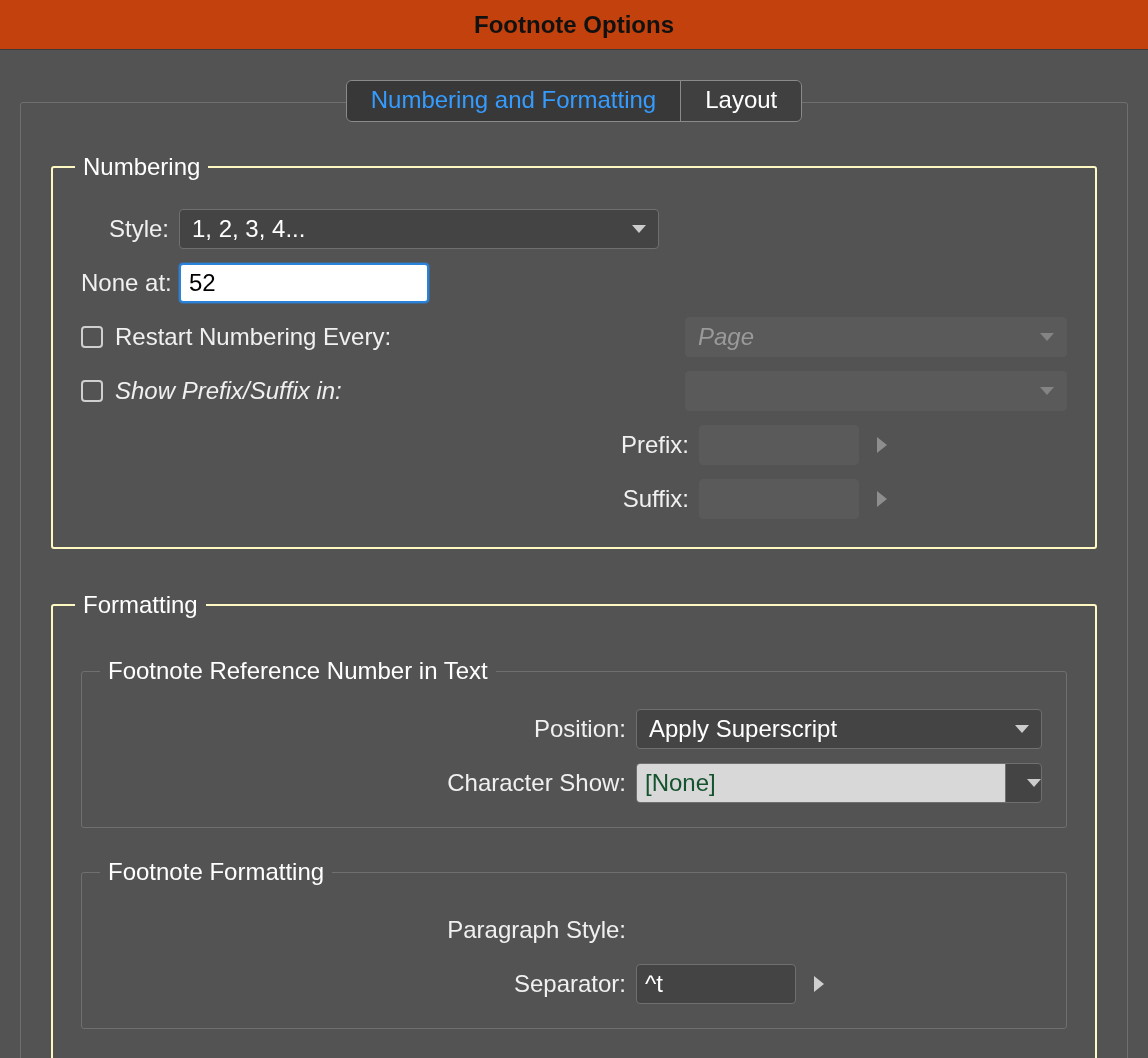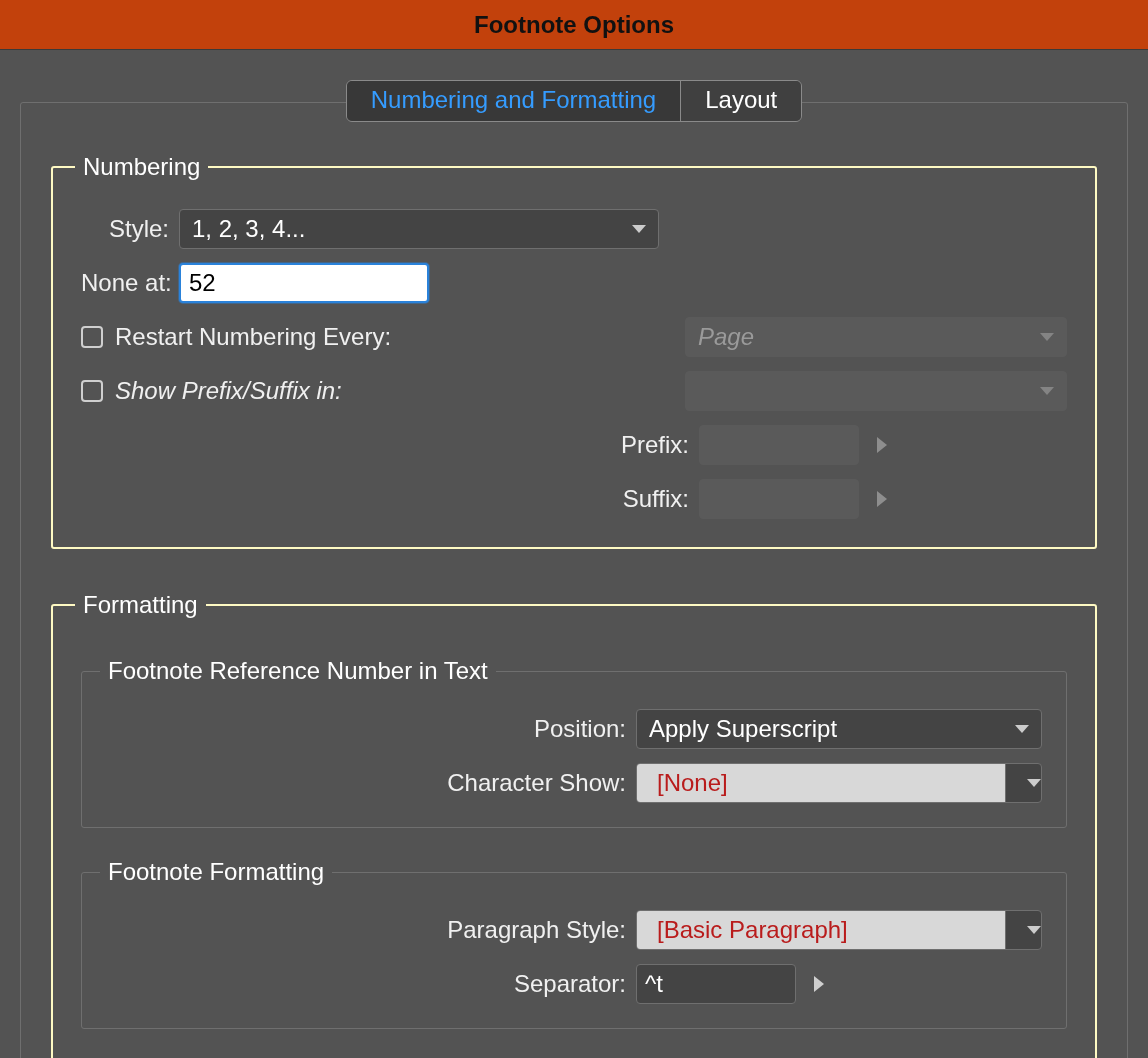--- a/index.html
+++ b/index.html
@@ -139,12 +139,12 @@
   }
   .dropdown.split .dd-text {
     background: #d8d8d8;
-    color: #b91c1c;
+    color: #14532d;
     flex: 1;
     height: 100%;
     display: flex;
     align-items: center;
-    padding: 0 20px;
+    padding: 0 8px;
     border-radius: 3px 0 0 3px;
   }
   .dropdown.split .dd-btn {

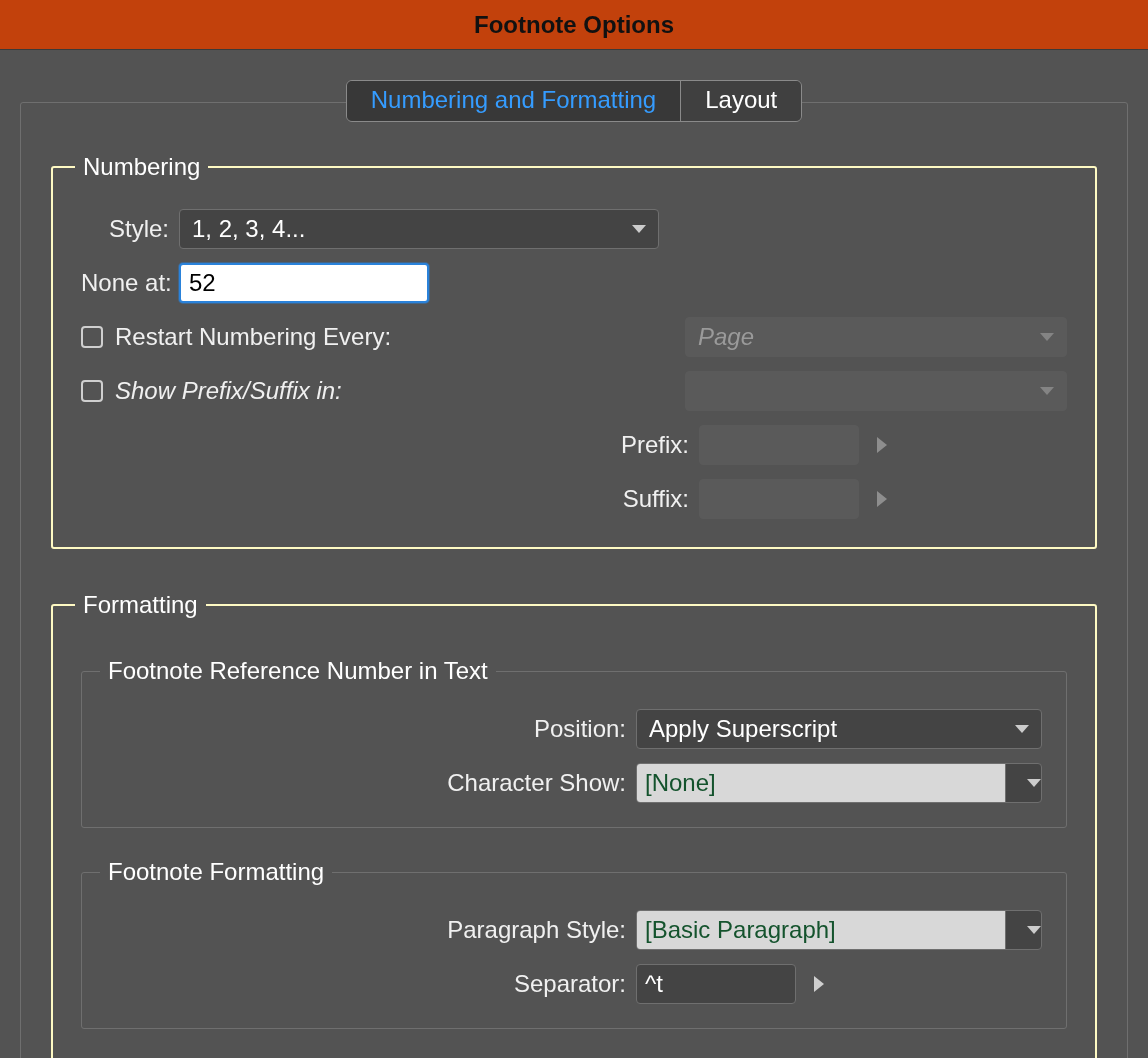--- a/index.html
+++ b/index.html
@@ -300,12 +300,6 @@
 
         <div class="row">
           <div class="lbl" style="flex:0 0 530px;">Paragraph Style:</div>
-          <div class="dropdown split" style="flex:1;">
-            <div class="dd-text">[Basic Paragraph]</div>
-            <div class="dd-btn">
-              <span class="chev"></span>
-            </div>
-          </div>
         </div>
 
         <div class="row">

